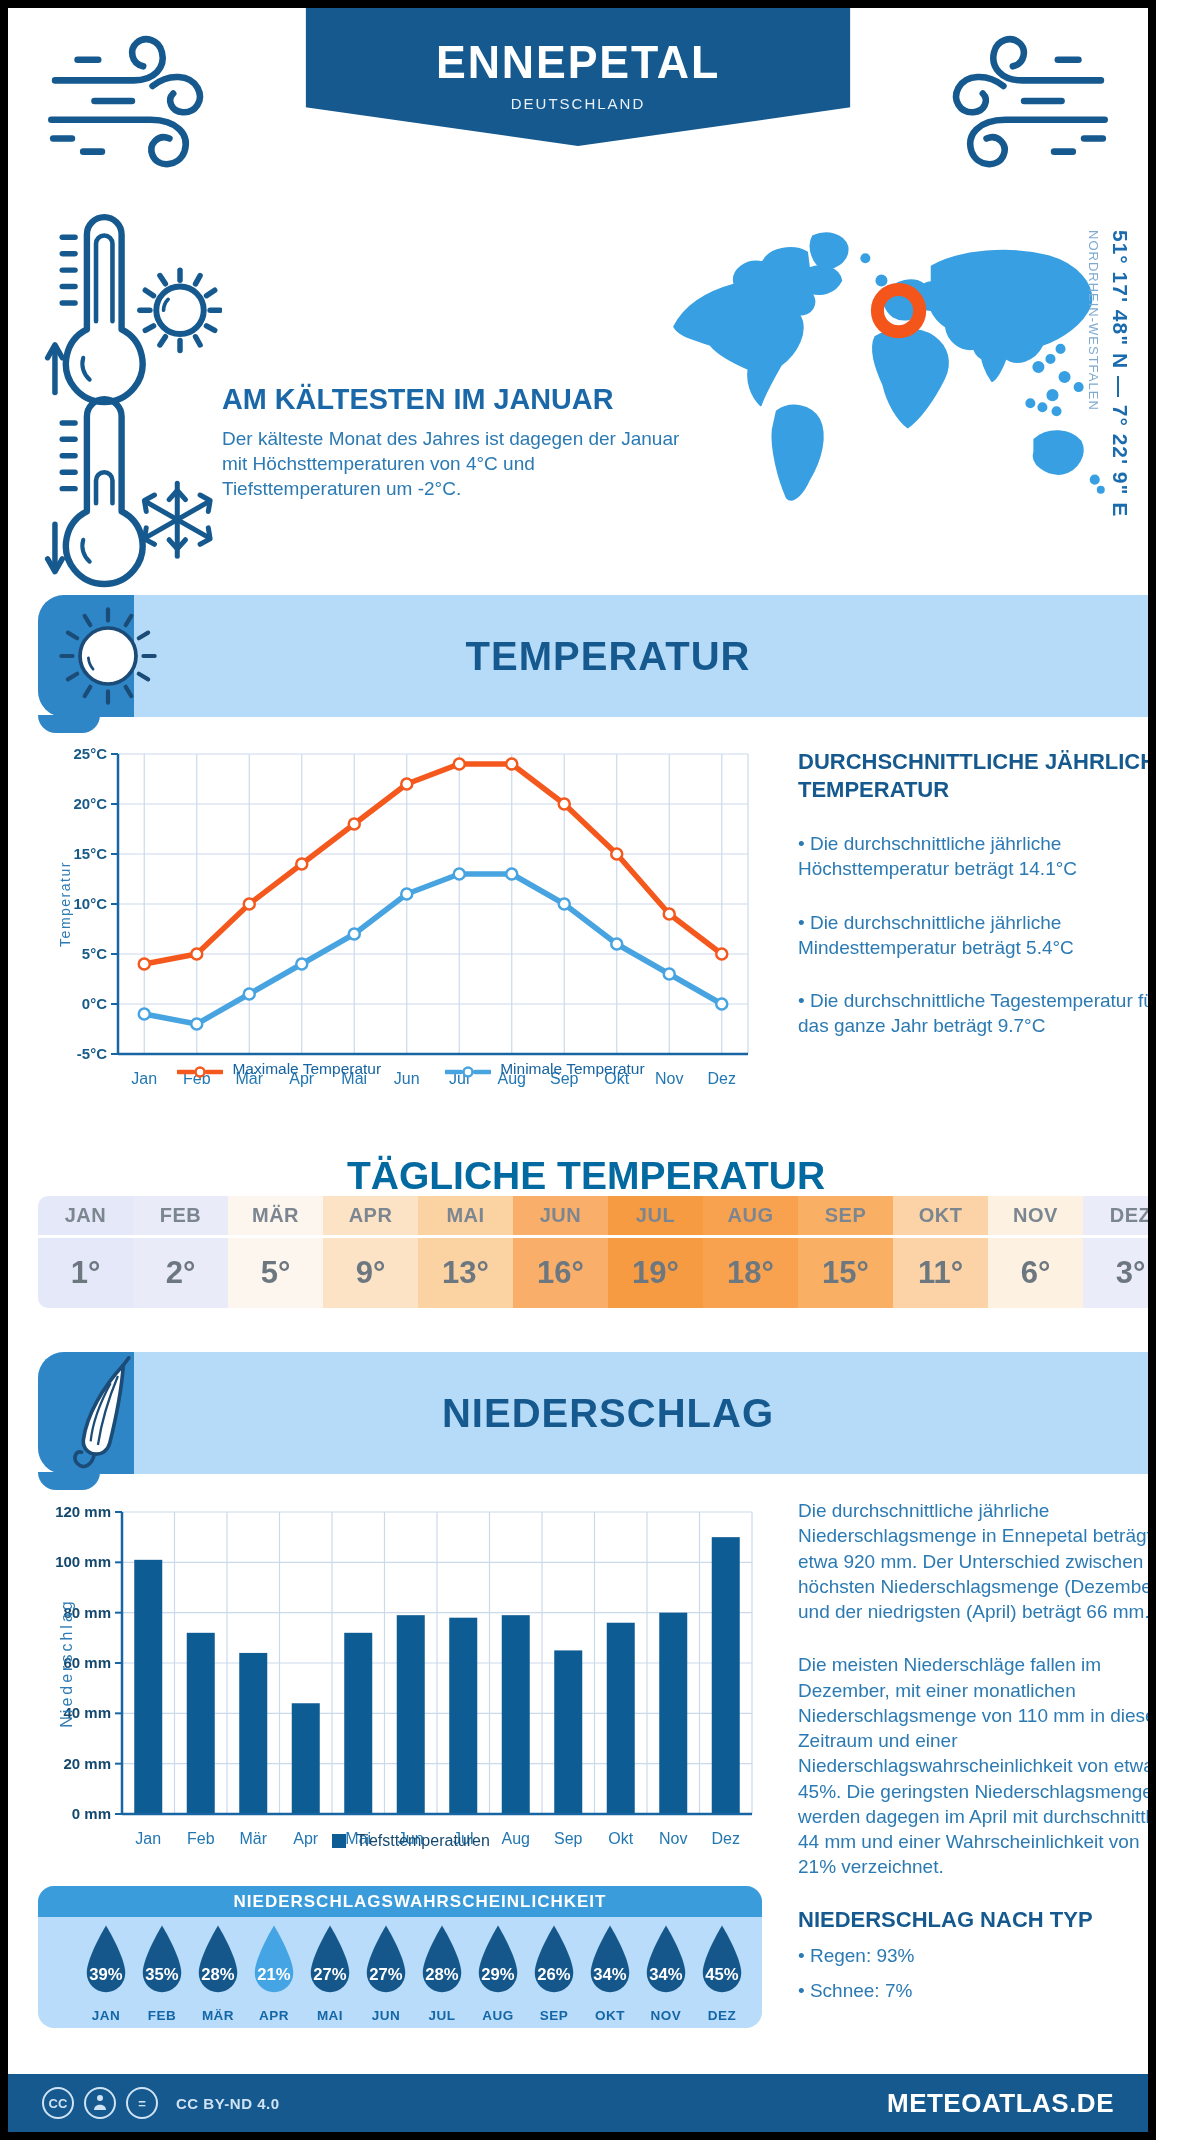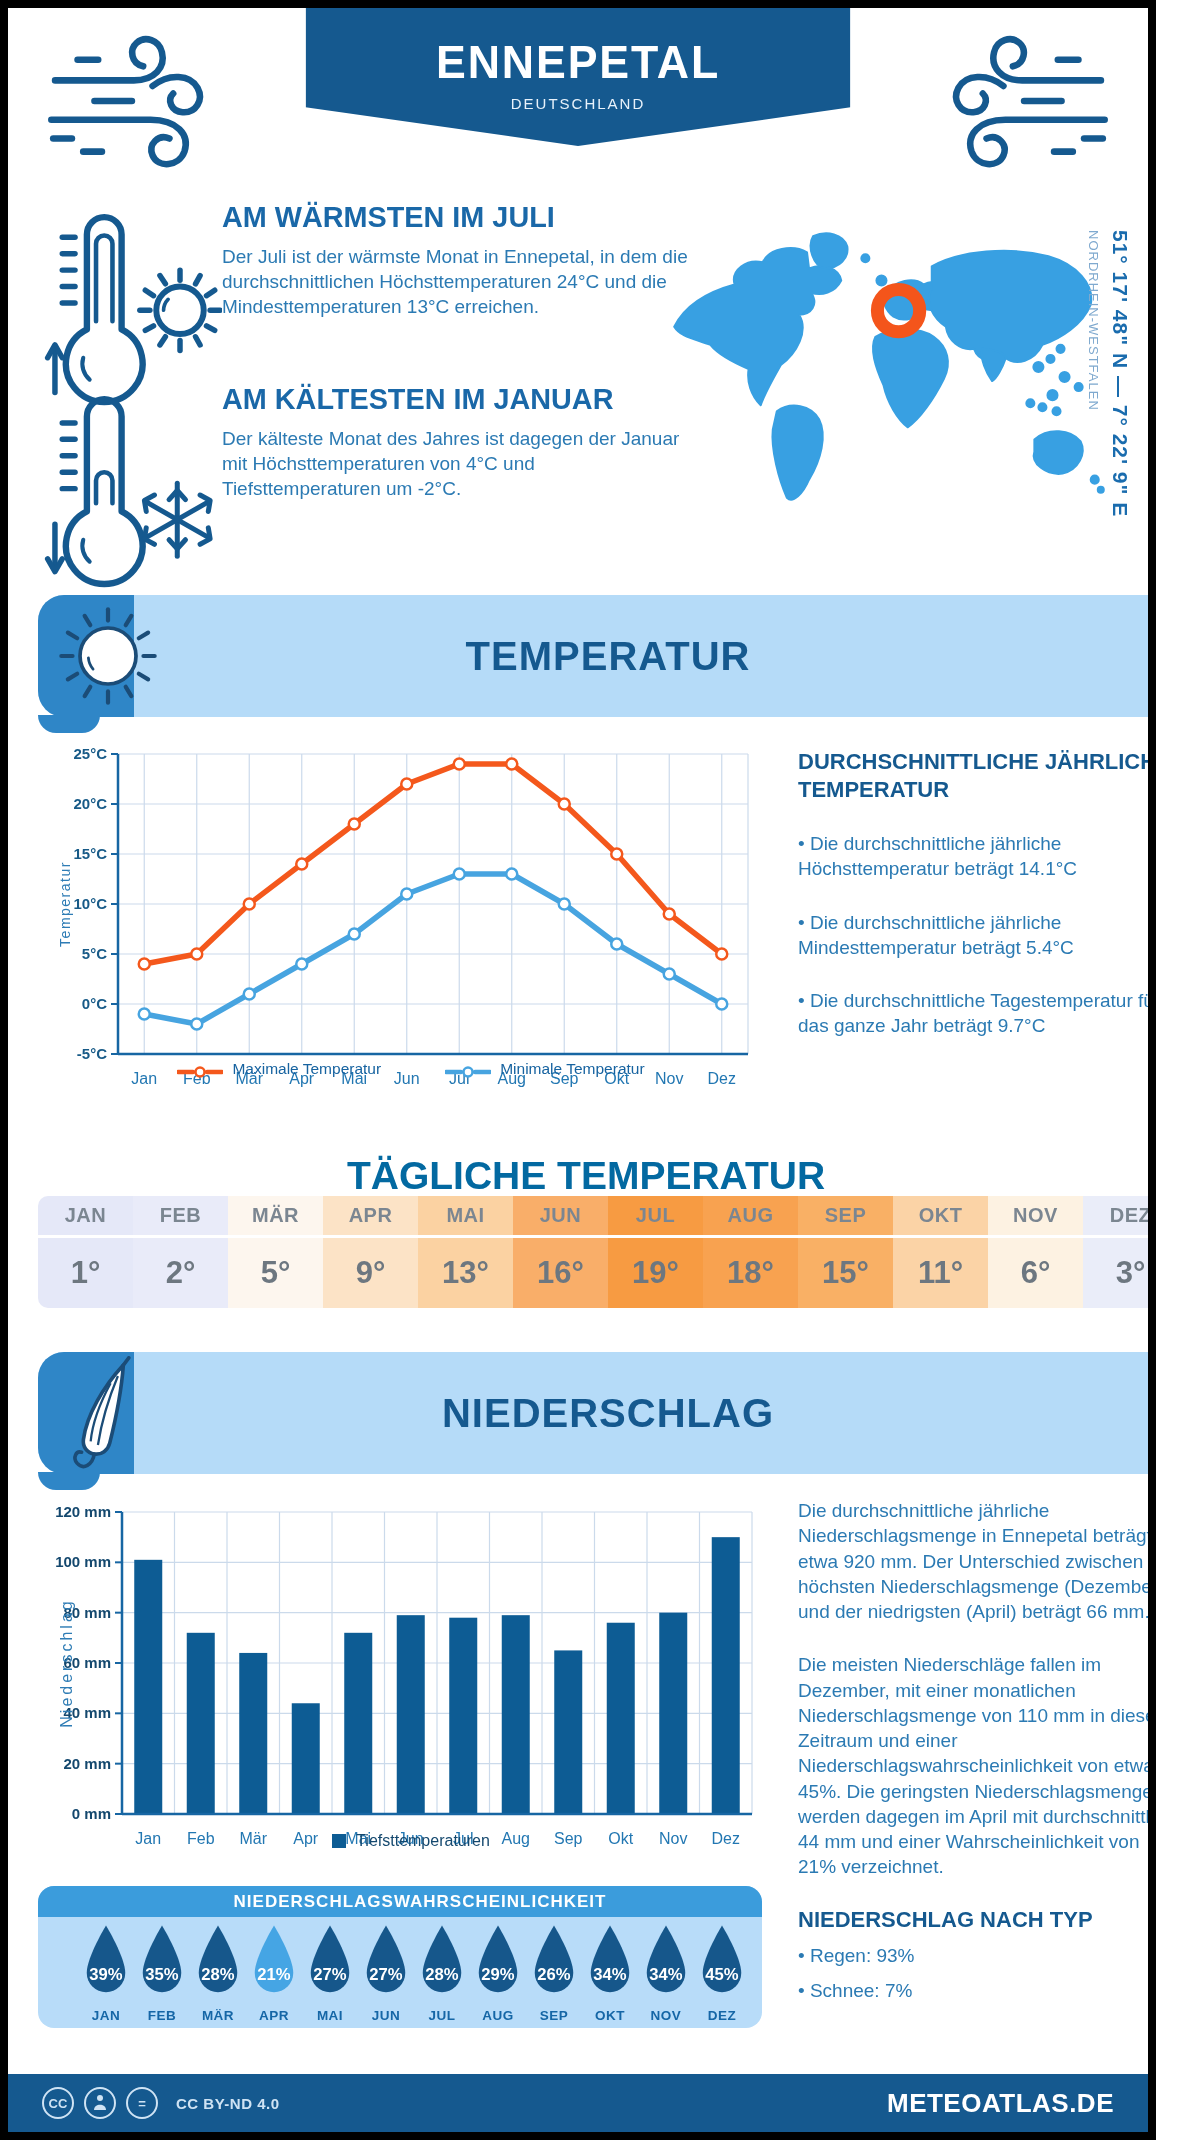--- a/index.html
+++ b/index.html
@@ -139,10 +139,6 @@
             <line x1="178" y1="104" x2="187" y2="98"></line>
         </g>
       </svg>
-    </div>
-    <div class="info-body">
-      <span class="info-title">AM WÄRMSTEN IM JULI</span>
-      <div class="info-text">Der Juli ist der wärmste Monat in Ennepetal, in dem die durchschnittlichen Höchsttemperaturen 24°C und die Mindesttemperaturen 13°C erreichen.</div>
     </div>
   </div>
 

